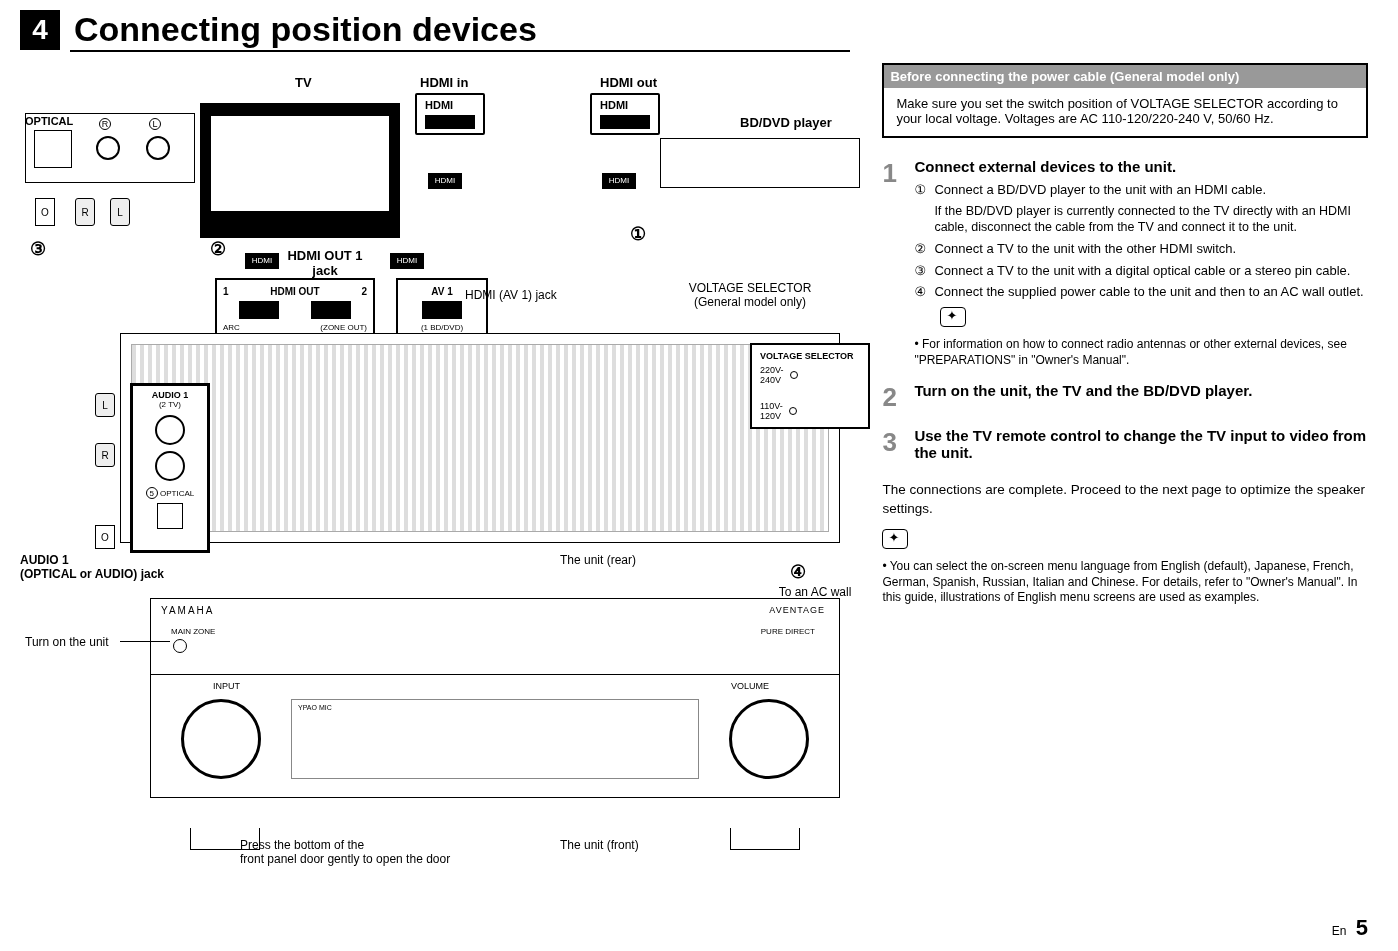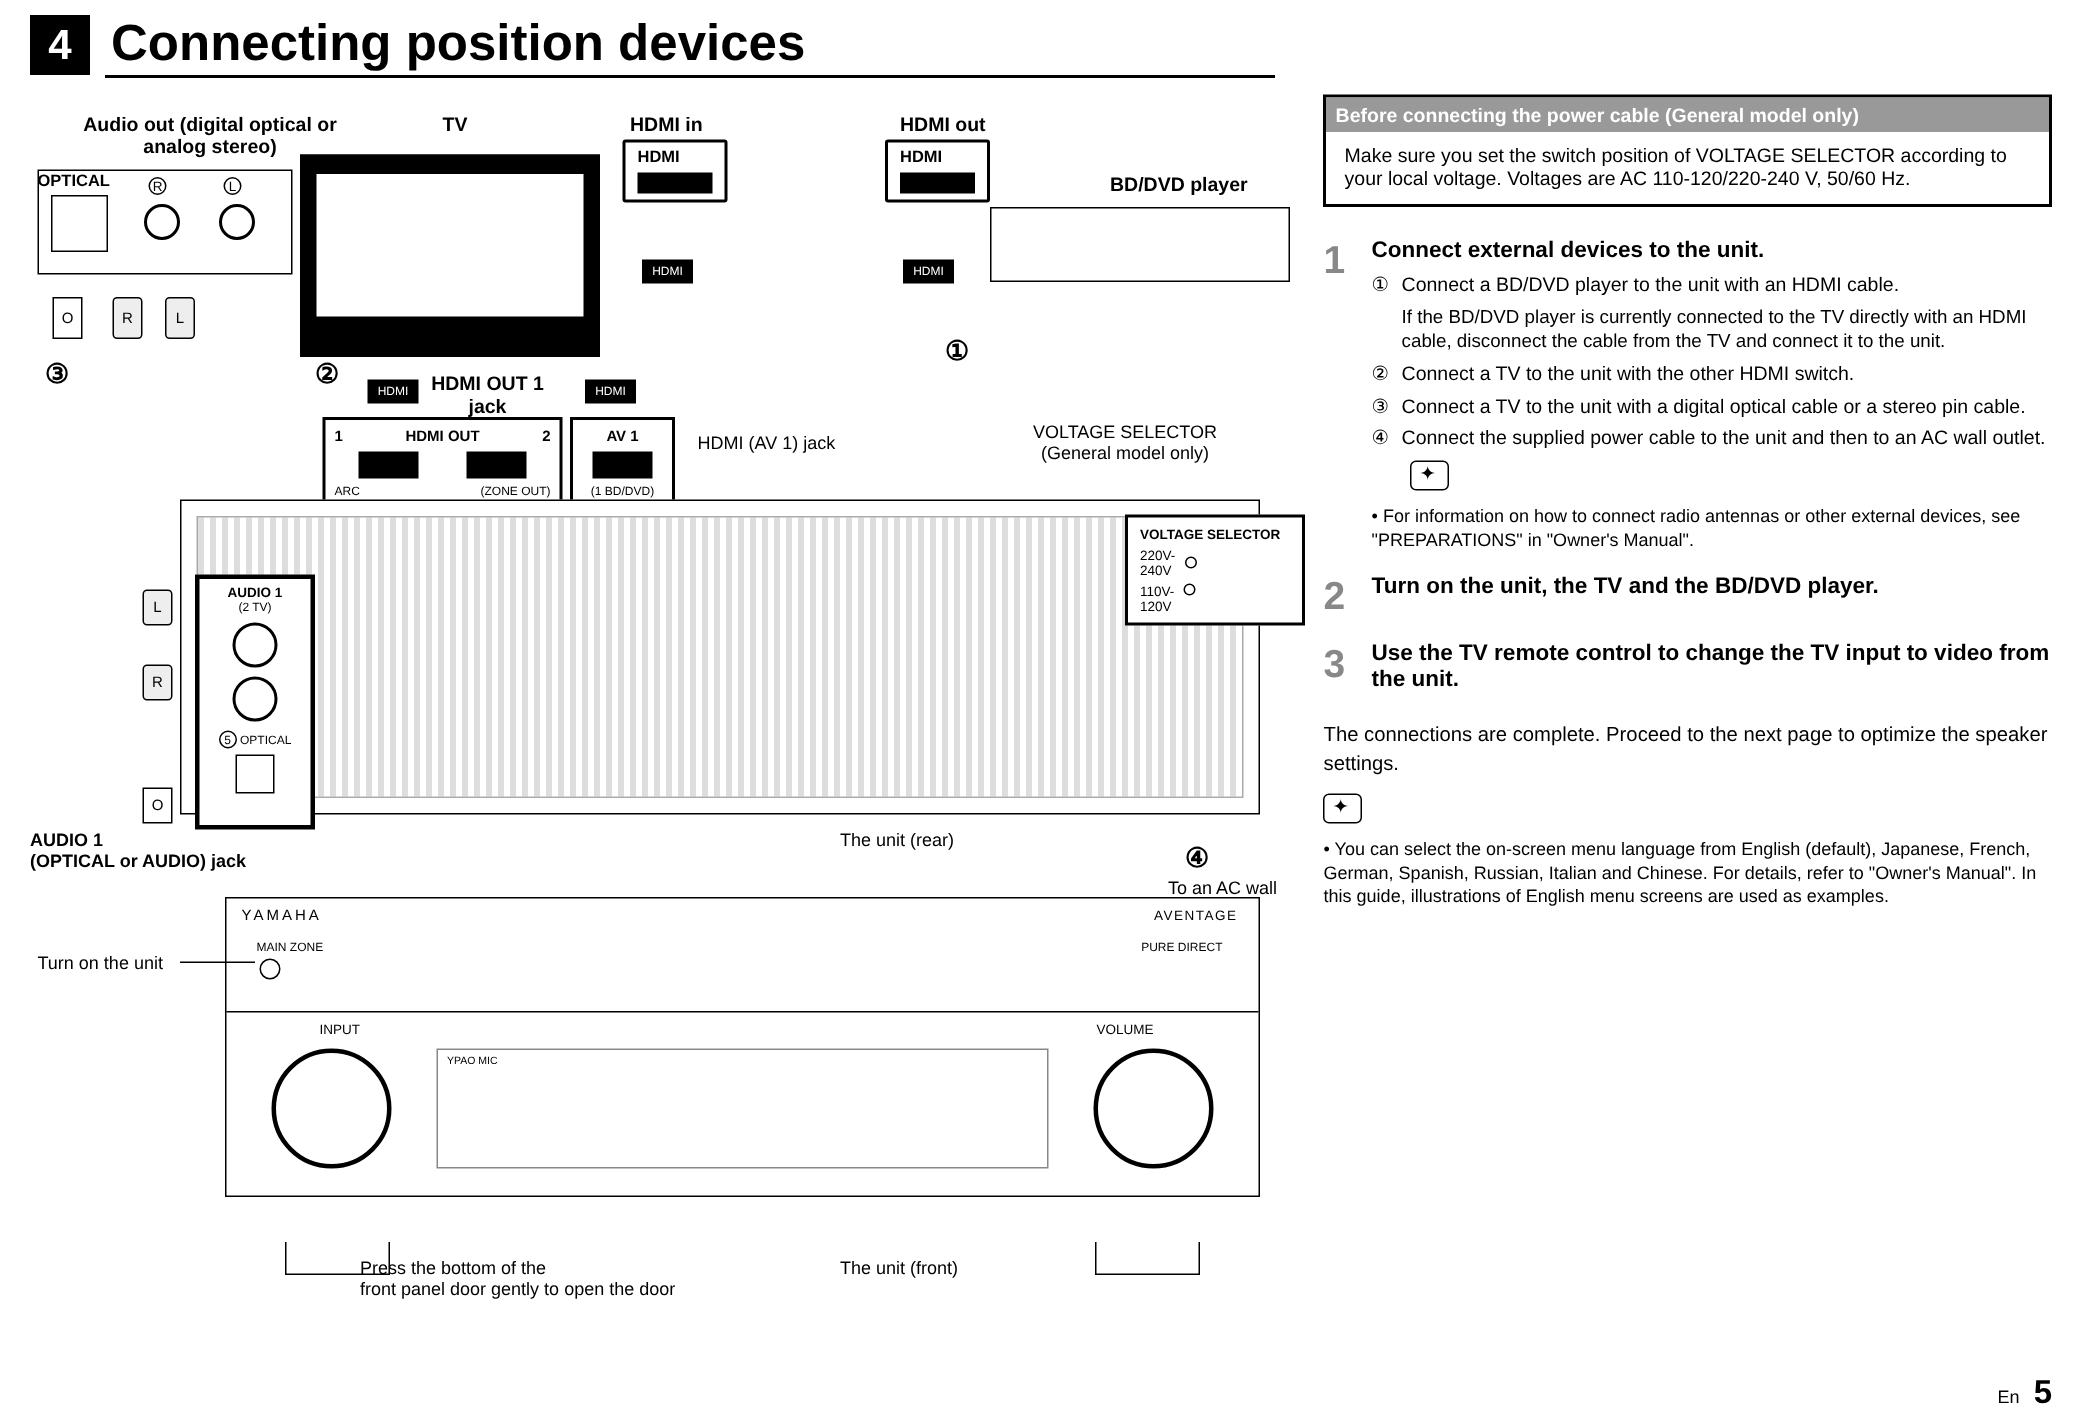--- a/index.html
+++ b/index.html
@@ -107,8 +107,6 @@
   <div class="left-col">
     <div class="diagram-area">
 
-      <div class="lbl" style="left: 20px; top: 12px; width: 200px; white-space: pre-line;">Audio out (digital optical or
-analog stereo)</div>
       <div class="lbl" style="left:275px;top:12px;">TV</div>
       <div class="lbl" style="left:400px;top:12px;">HDMI in</div>
       <div class="lbl" style="left:580px;top:12px;">HDMI out</div>

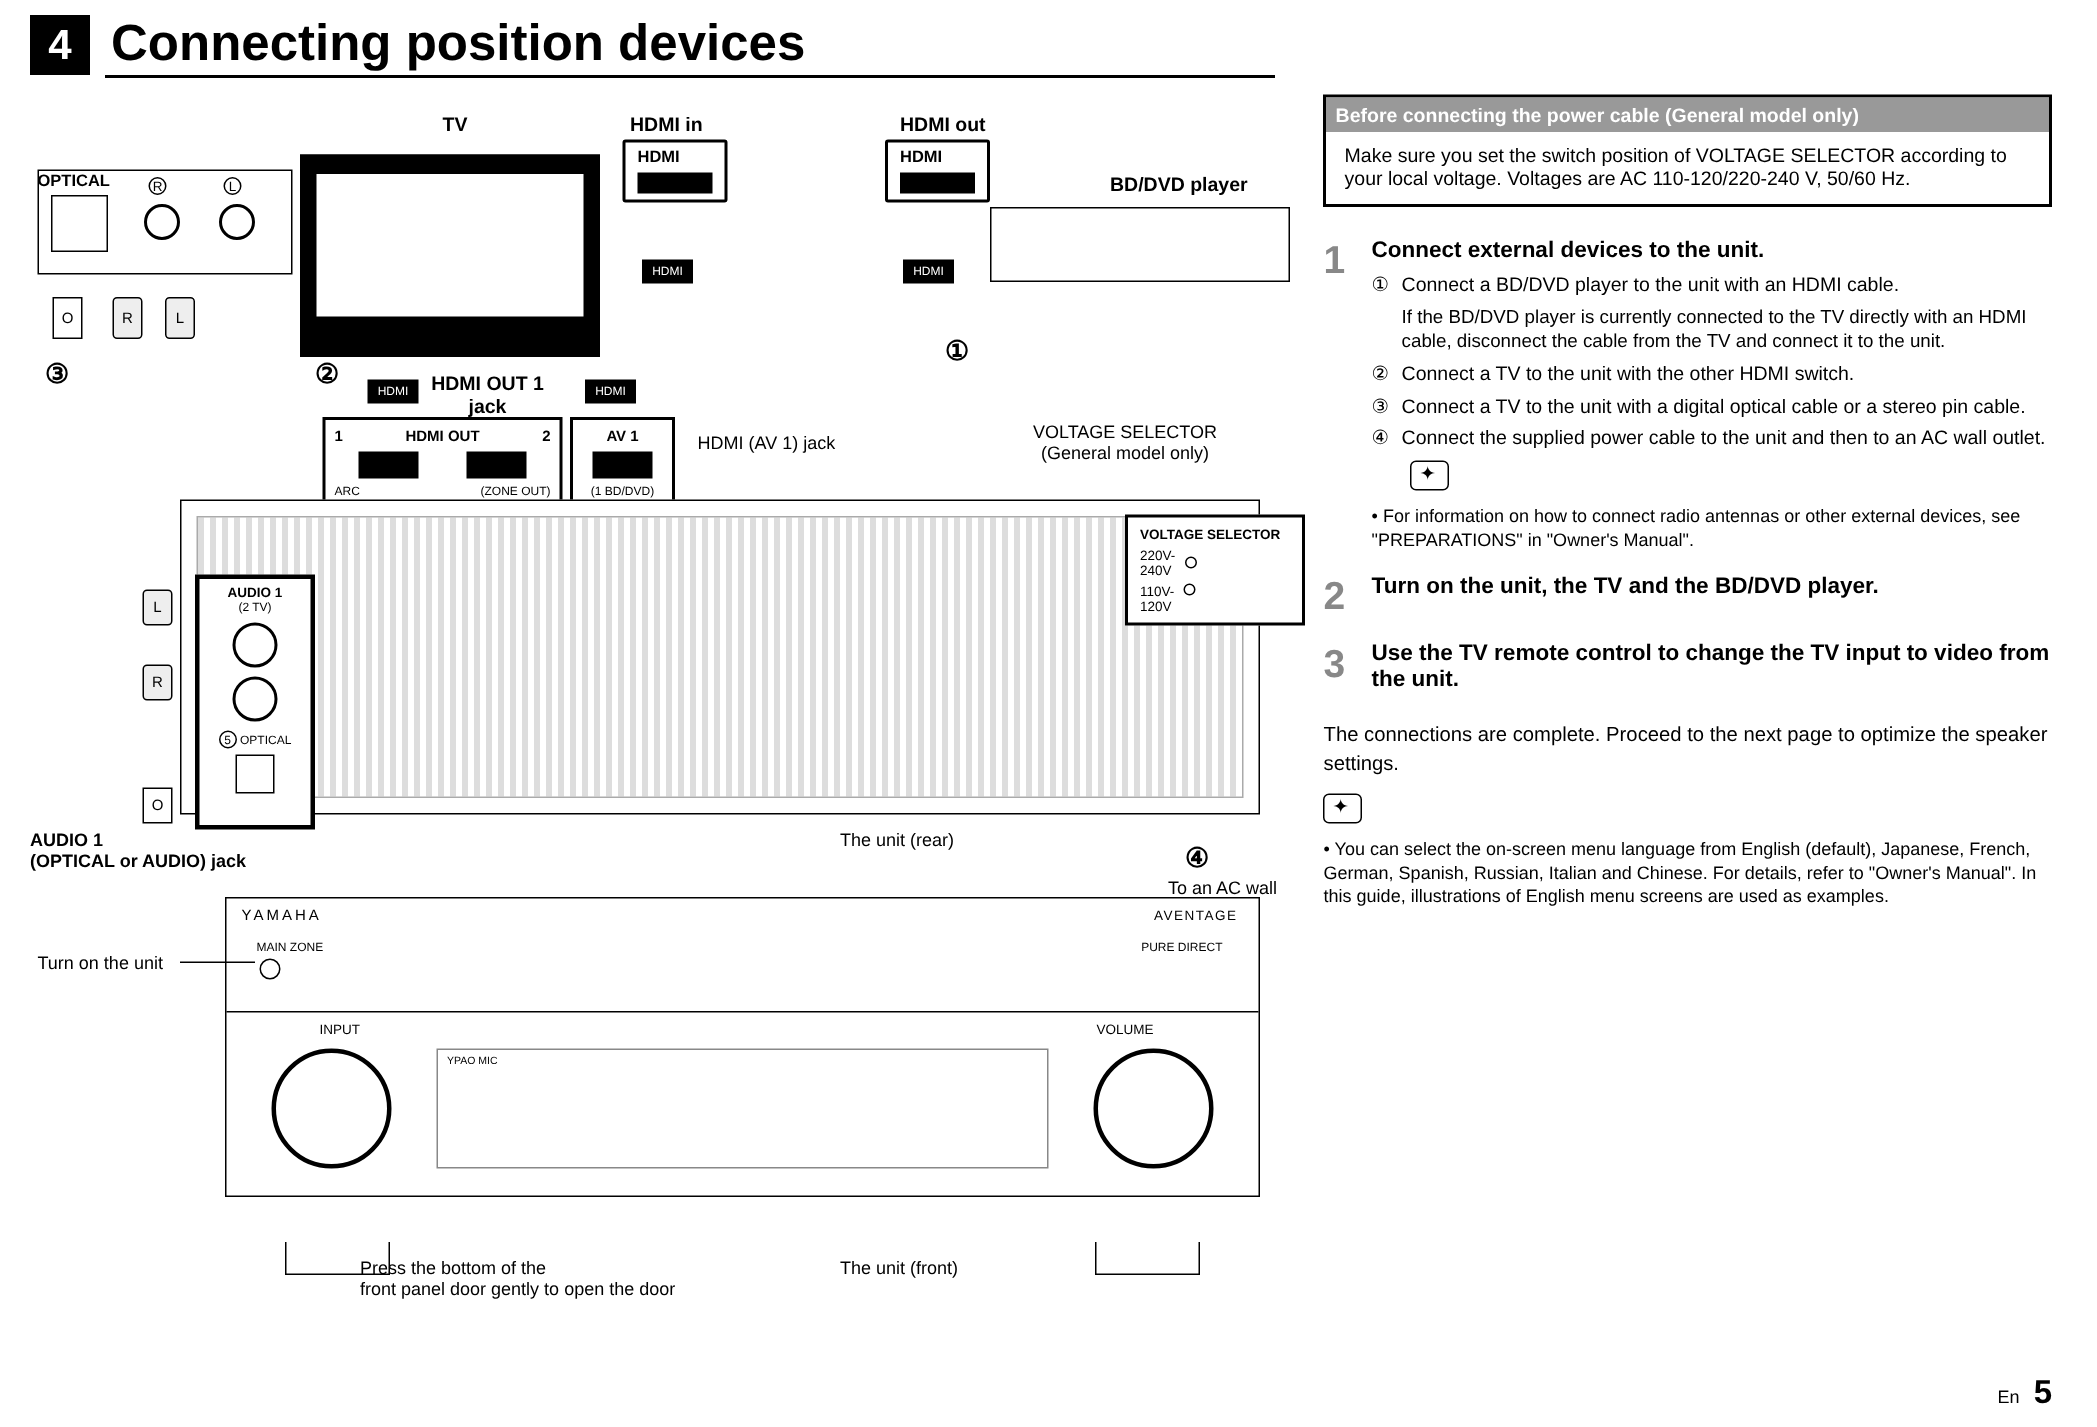--- a/index.html
+++ b/index.html
@@ -168,7 +168,7 @@
         </div>
       </div>
 
-      <div class="callout-box" style="left:360px;top:215px;width:70px;">
+      <div class="callout-box" style="left:376px;top:215px;width:92px;">
         <div style="font-weight:bold;">AV 1</div>
         <div style="width:40px;height:18px;background:#000;margin:4px auto;"></div>
         <div style="font-size:8px;text-align:center;">(1 BD/DVD)</div>

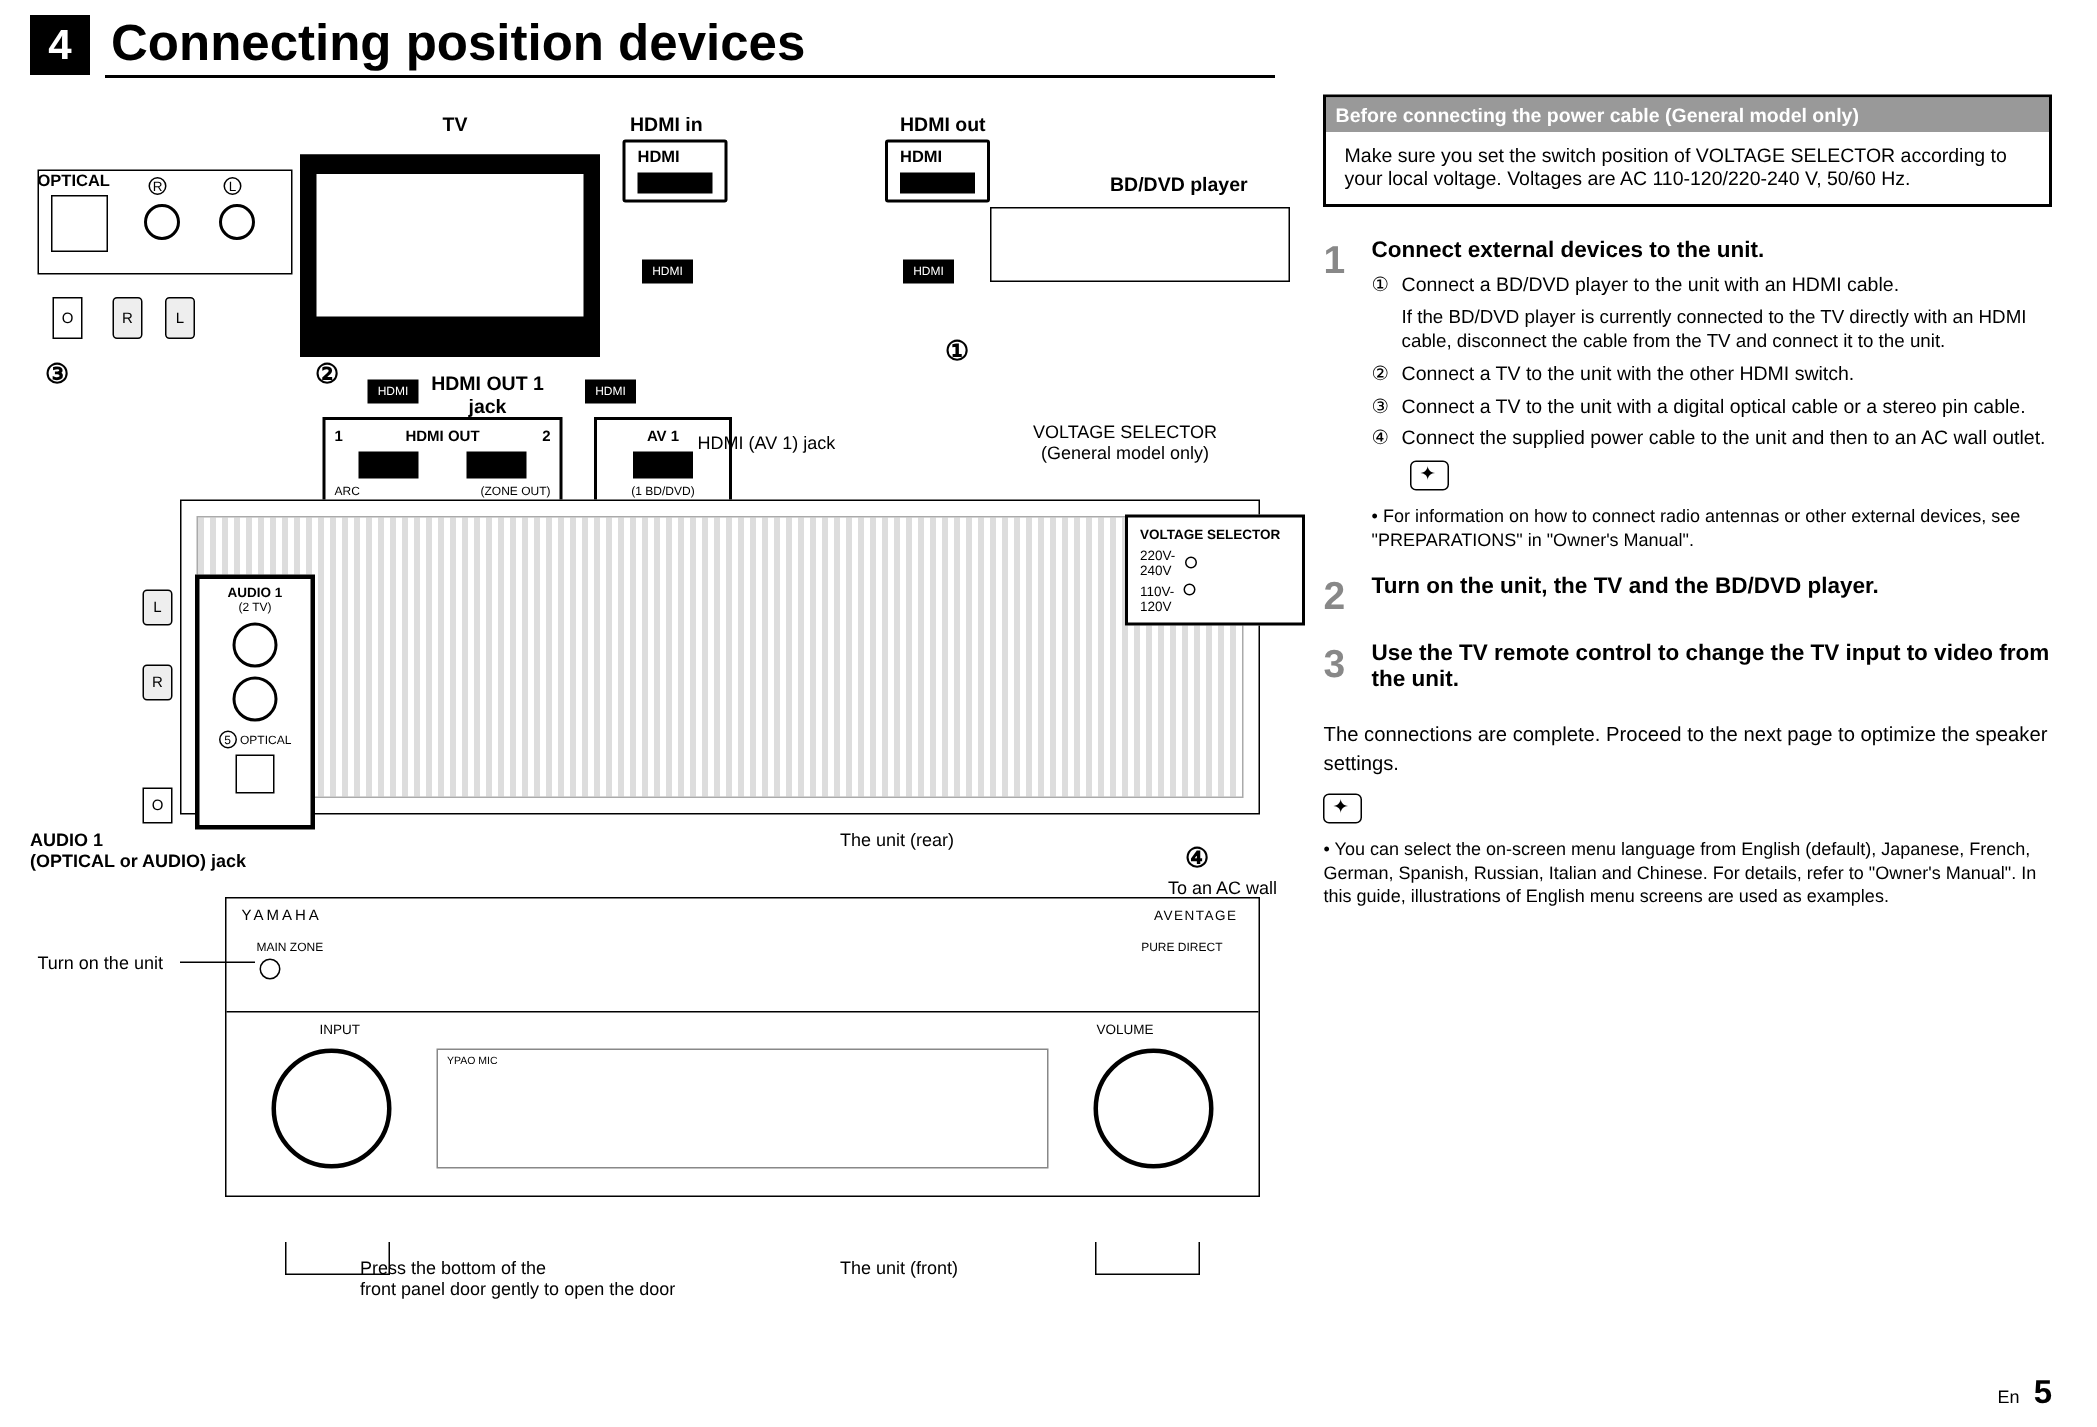--- a/index.html
+++ b/index.html
@@ -185,7 +185,7 @@
         <div style="font-weight:bold;font-size:9px;margin-bottom:4px;">VOLTAGE SELECTOR</div>
         <div style="display:flex;align-items:center;gap:6px;white-space:pre-line;"><span style="white-space: pre-line;">220V-
 240V</span><span style="width:8px;height:8px;border:1px solid #000;border-radius:50%;display:inline-block;"></span></div>
-        <div style="display:flex;gap:6px;white-space:pre-line;margin-top:4px;"><span style="white-space: pre-line;">110V-
+        <div style="display:flex;align-items:center;gap:6px;white-space:pre-line;margin-top:16px;"><span style="white-space: pre-line;">110V-
 120V</span><span style="width:8px;height:8px;border:1px solid #000;border-radius:50%;display:inline-block;"></span></div>
       </div>
 

